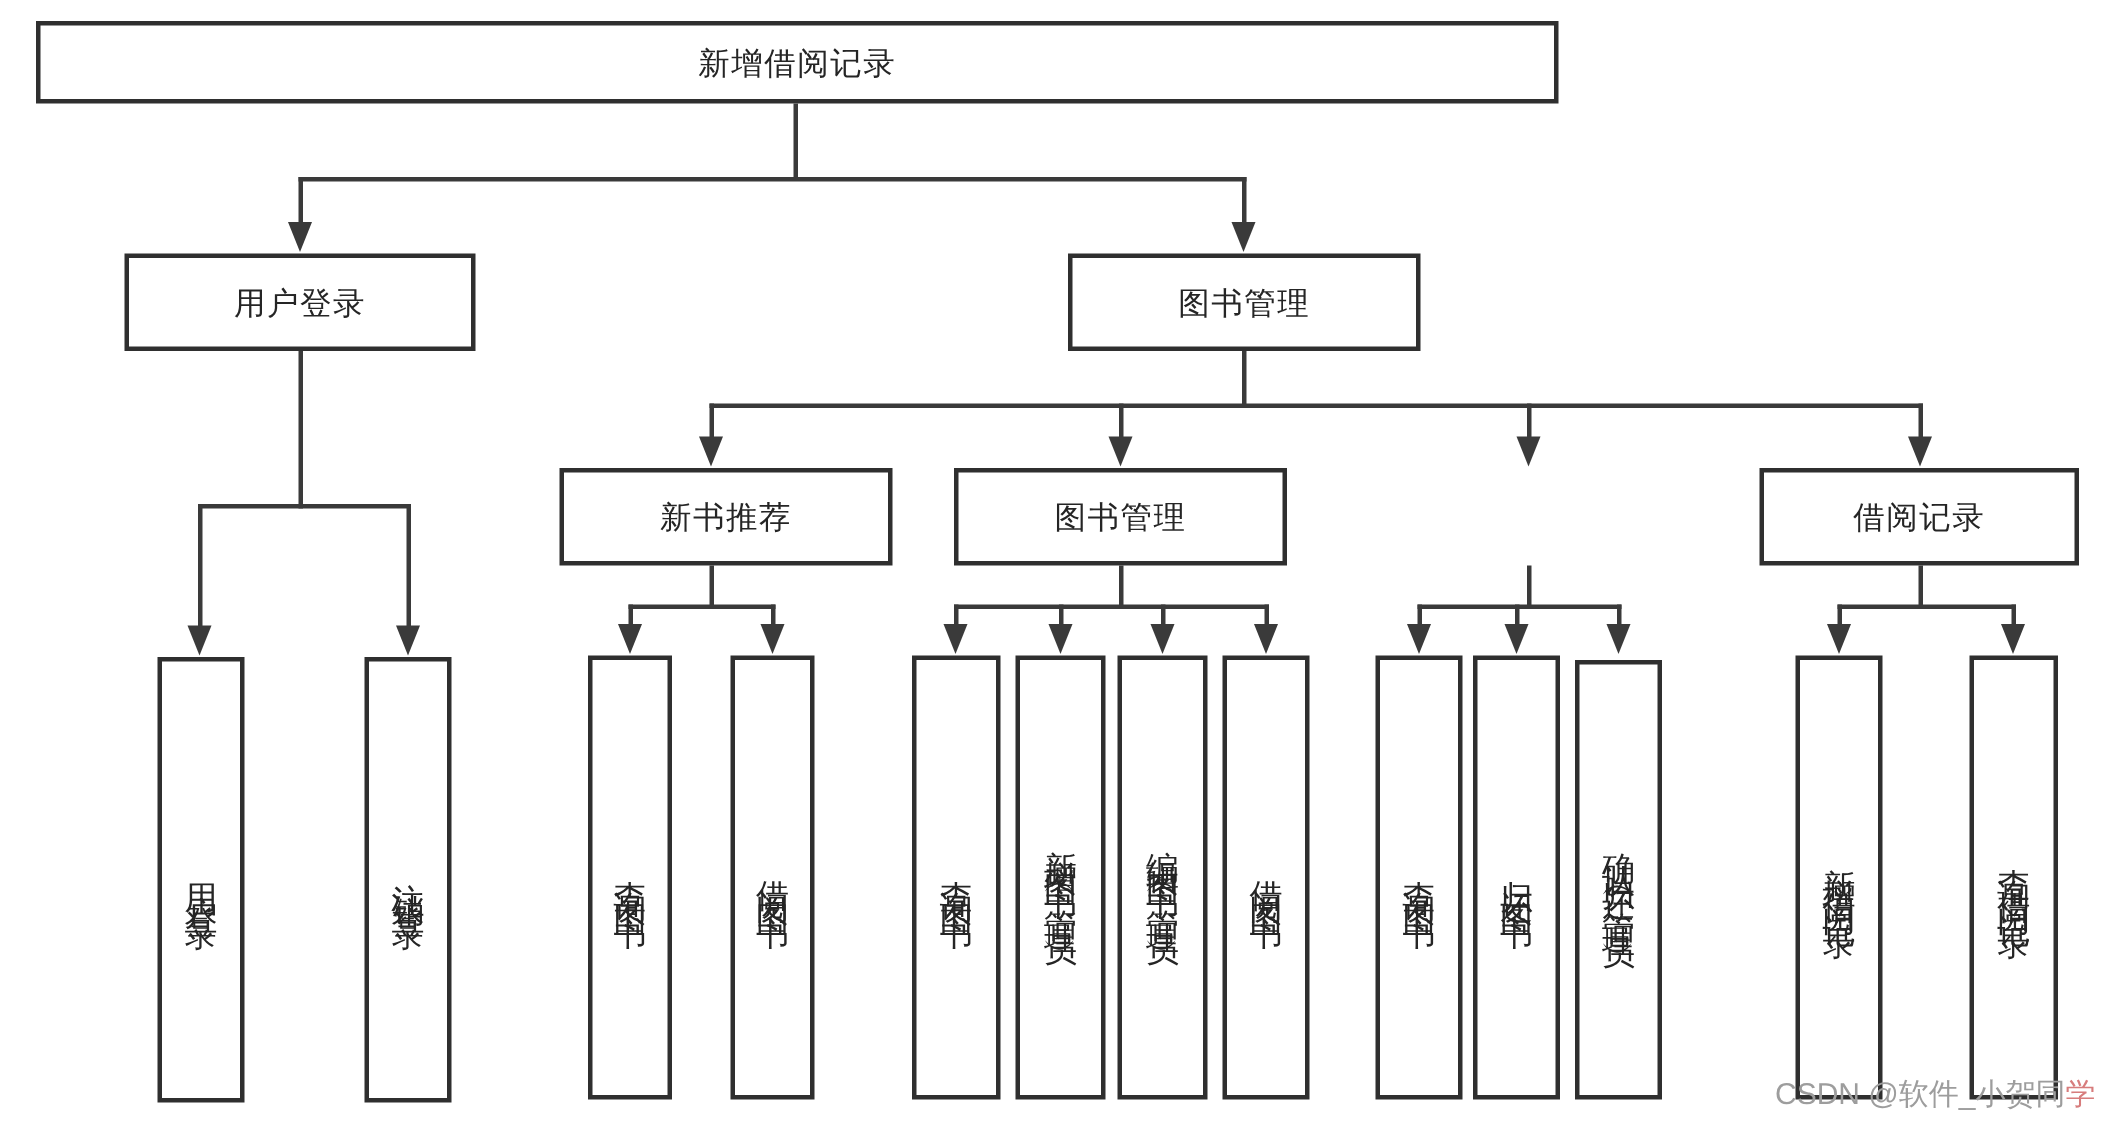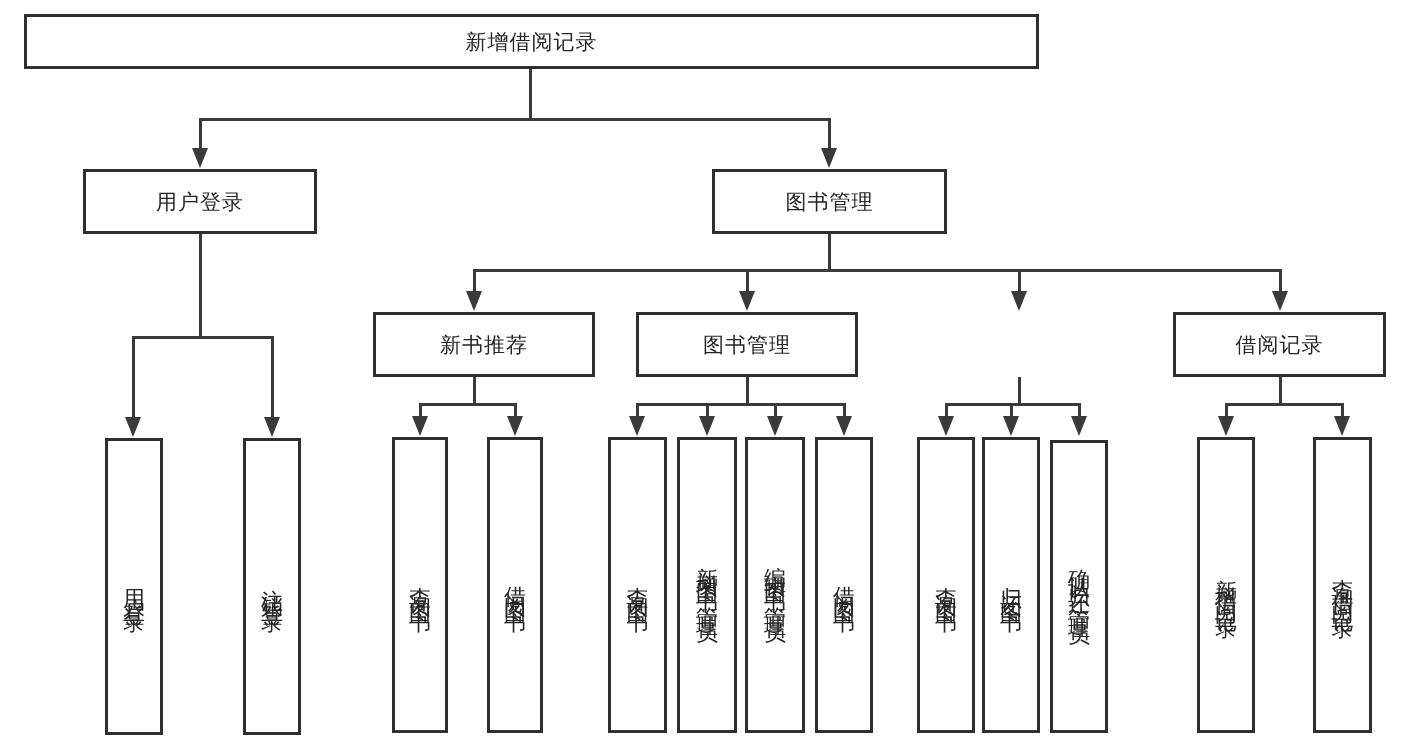--- a/index.html
+++ b/index.html
@@ -158,6 +158,7 @@
     <span>查询借阅记录</span>
   </div>
 
+  <div class="watermark"><span>CSDN @软件_小贺同</span><span class="wm-red">学</span></div>
 
 </div>
 

